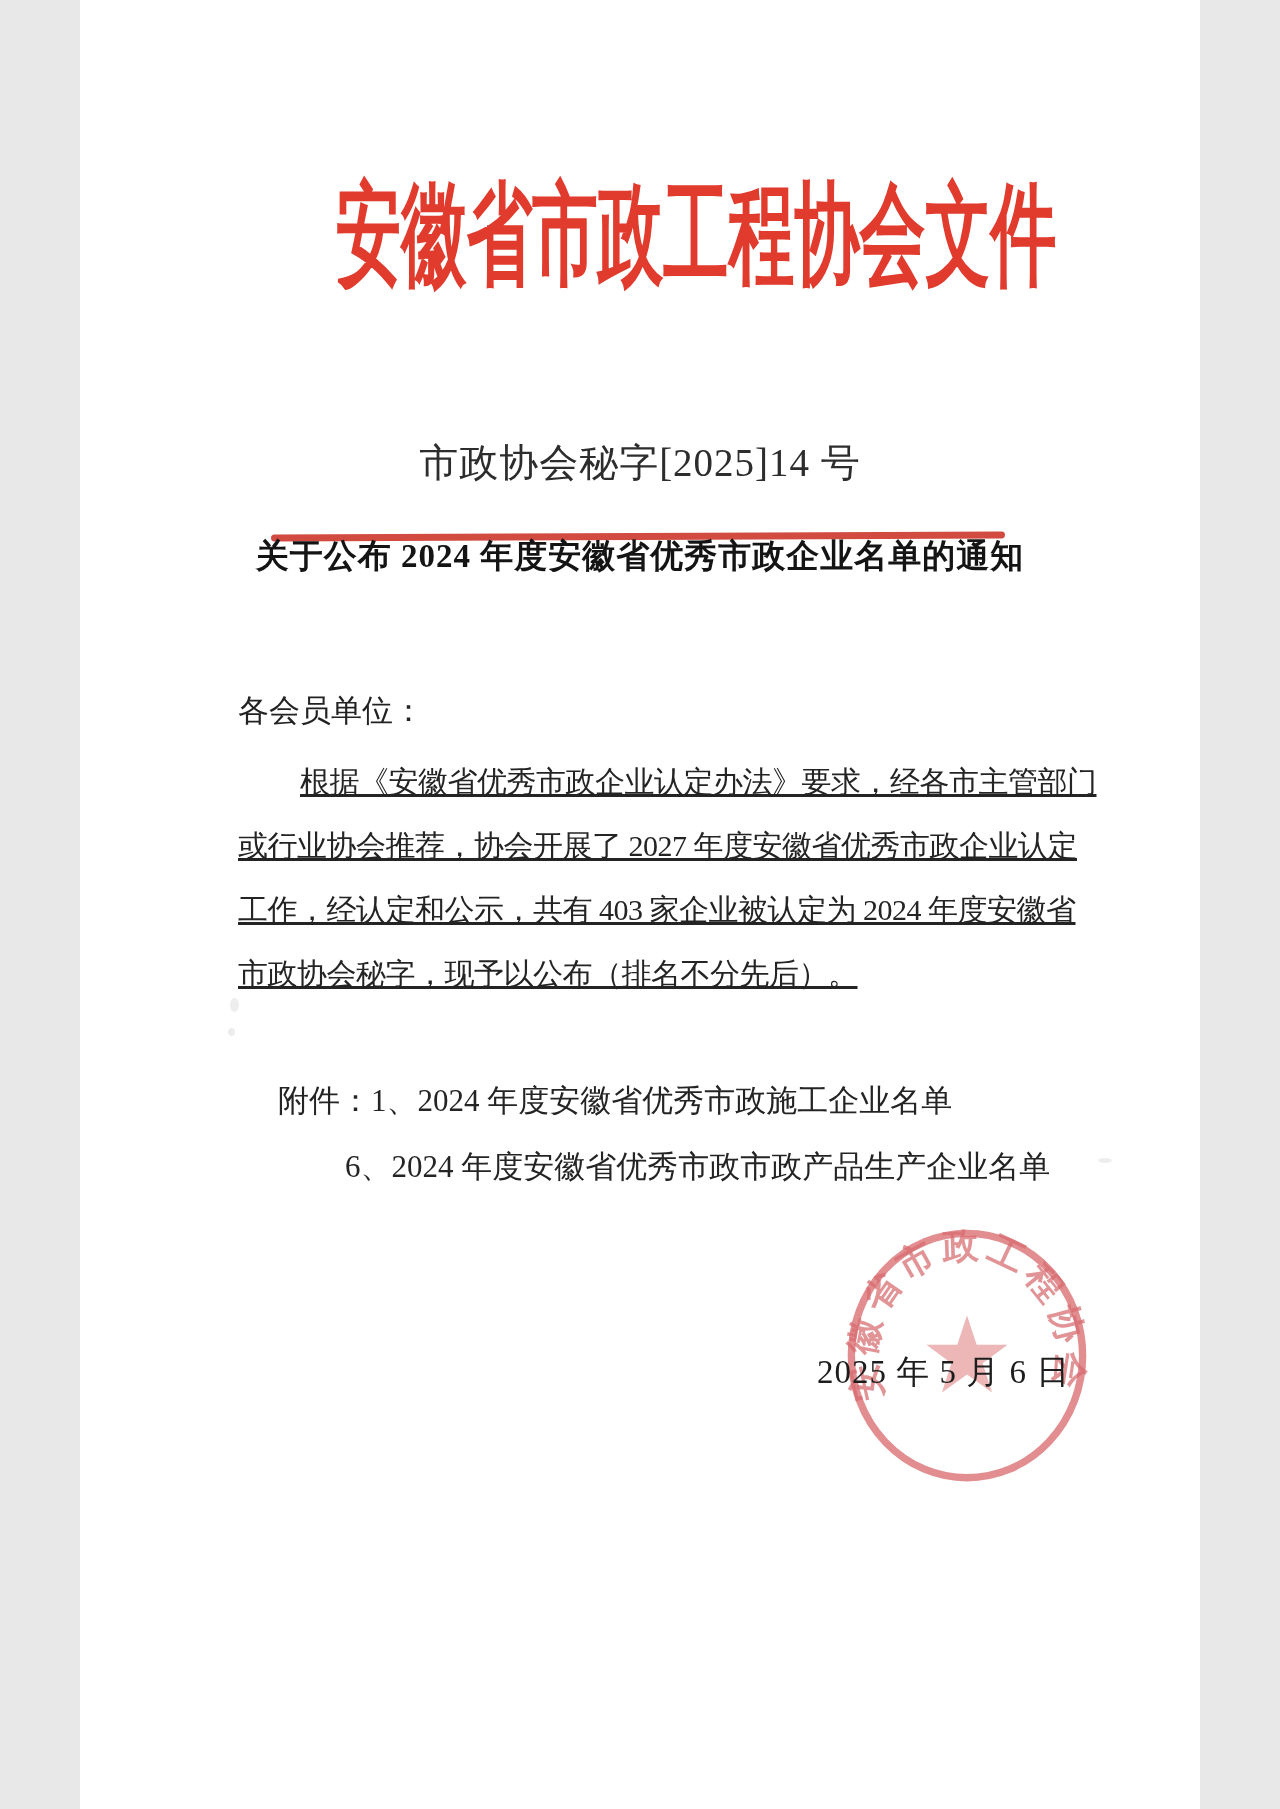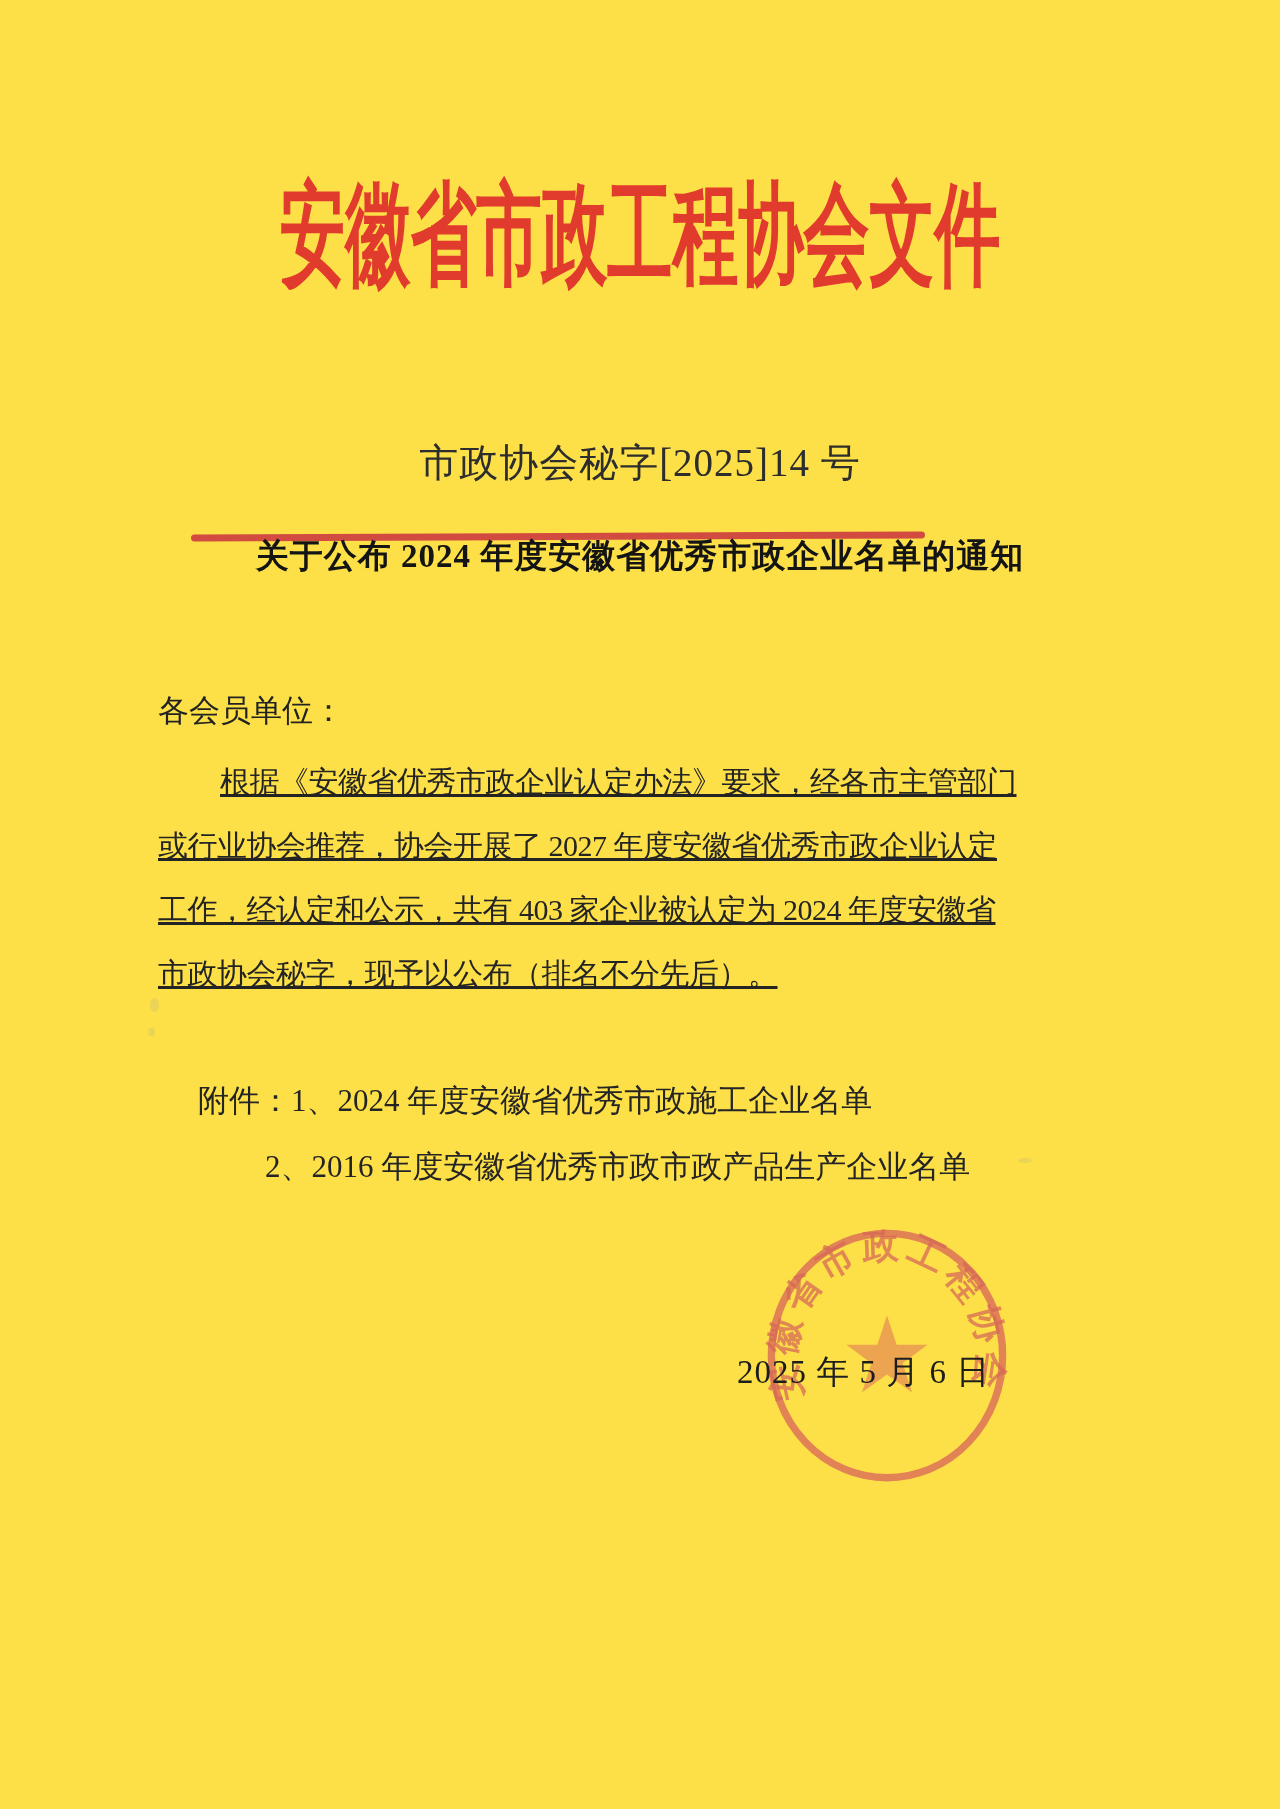--- a/index.html
+++ b/index.html
@@ -8,10 +8,10 @@
 
   .page {
     position: relative;
-    width: 1280px;
+    width: 1120px;
     height: 1809px;
     margin: 0 auto;
-    background: #fde047;
+    background: #ffffff;
     overflow: hidden;
     color: #262626;
   }

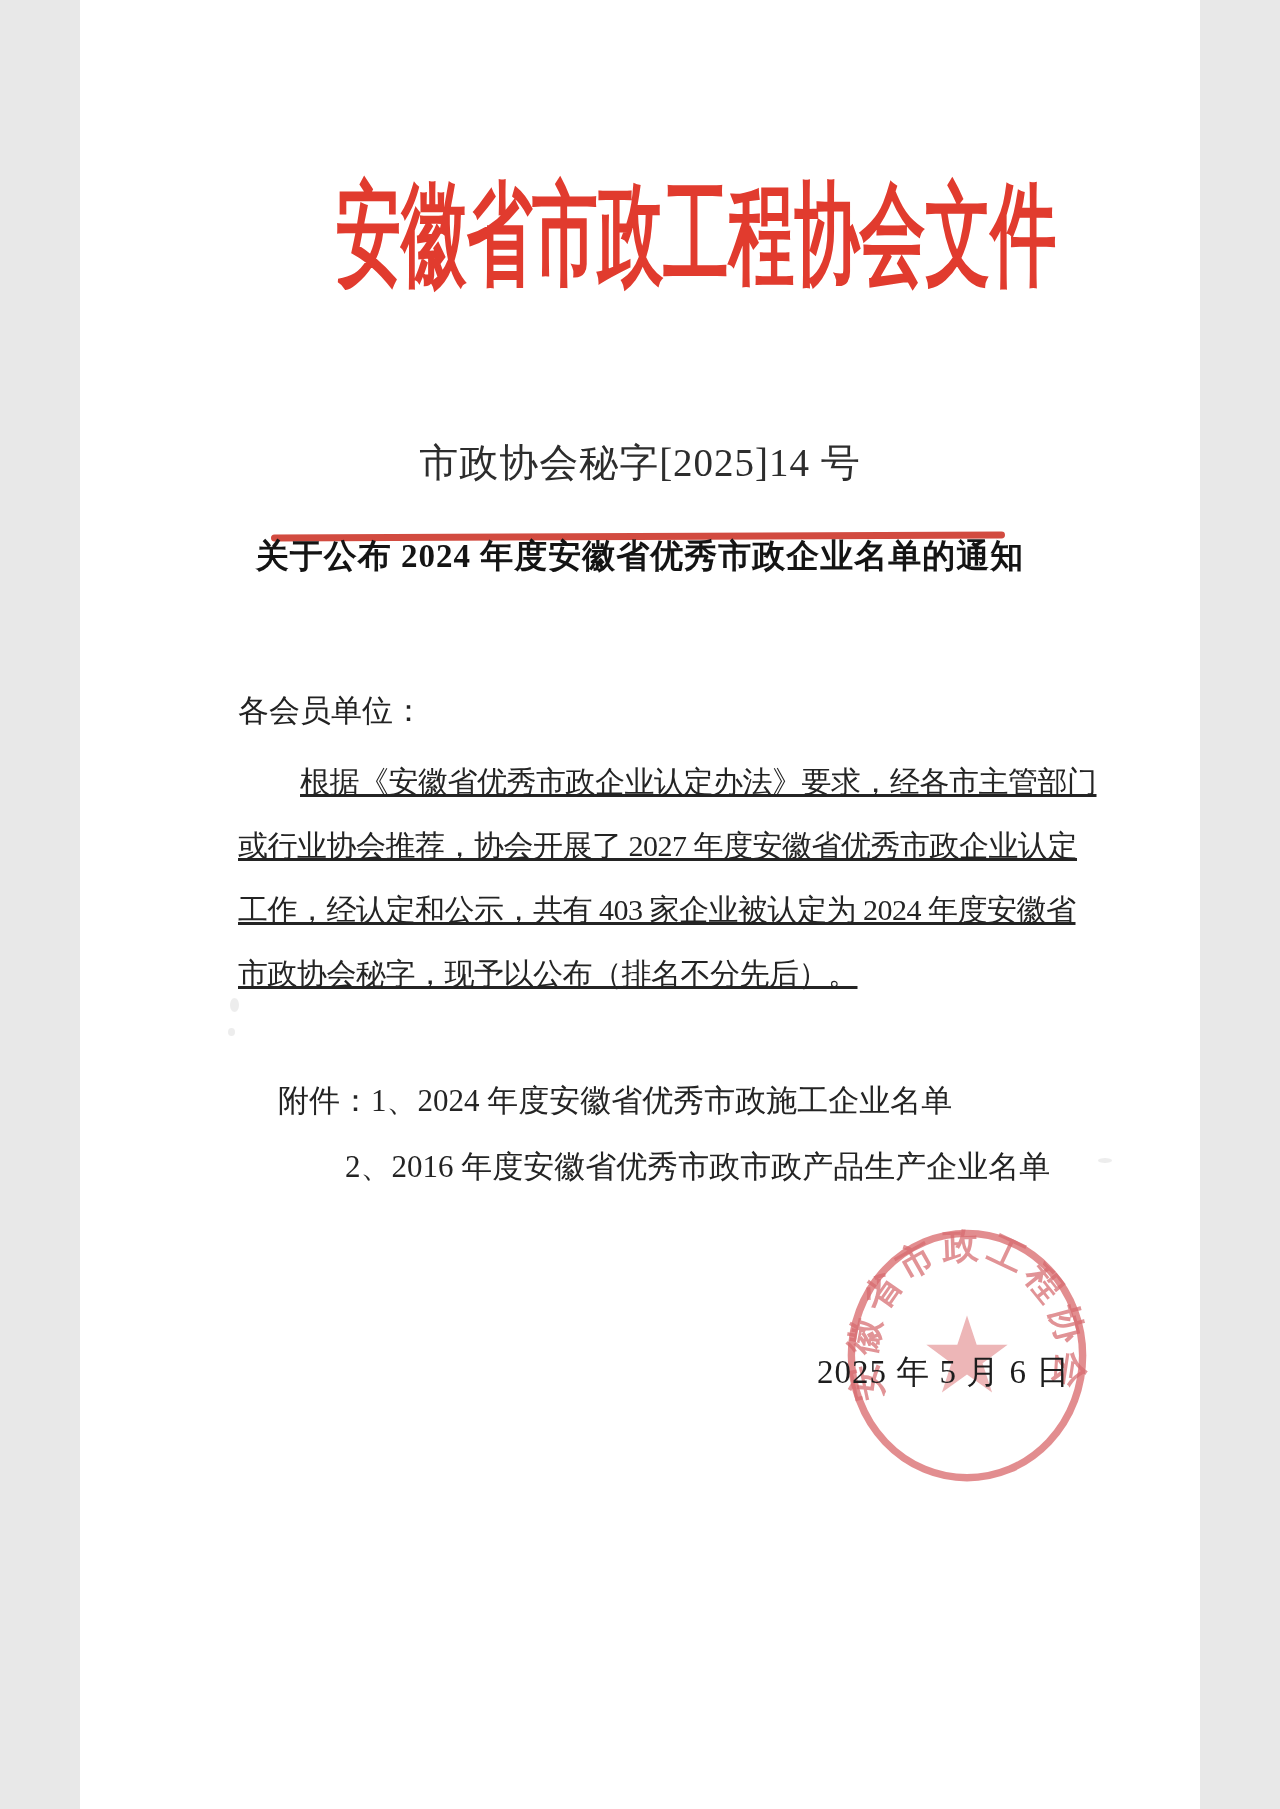--- a/index.html
+++ b/index.html
@@ -172,7 +172,7 @@
 
   <div class="attachments">
     <span class="att-line"><span>附件：</span><span>1、2024 年度安徽省优秀市政施工企业名单</span></span>
-    <span class="att-line att-line-2"><span>2、2016 年度安徽省优秀市政市政产品生产企业名单</span></span>
+    <span class="att-line att-line-2"><span>6、2024 年度安徽省优秀市政市政产品生产企业名单</span></span>
   </div>
 
   <div class="seal-wrap">

